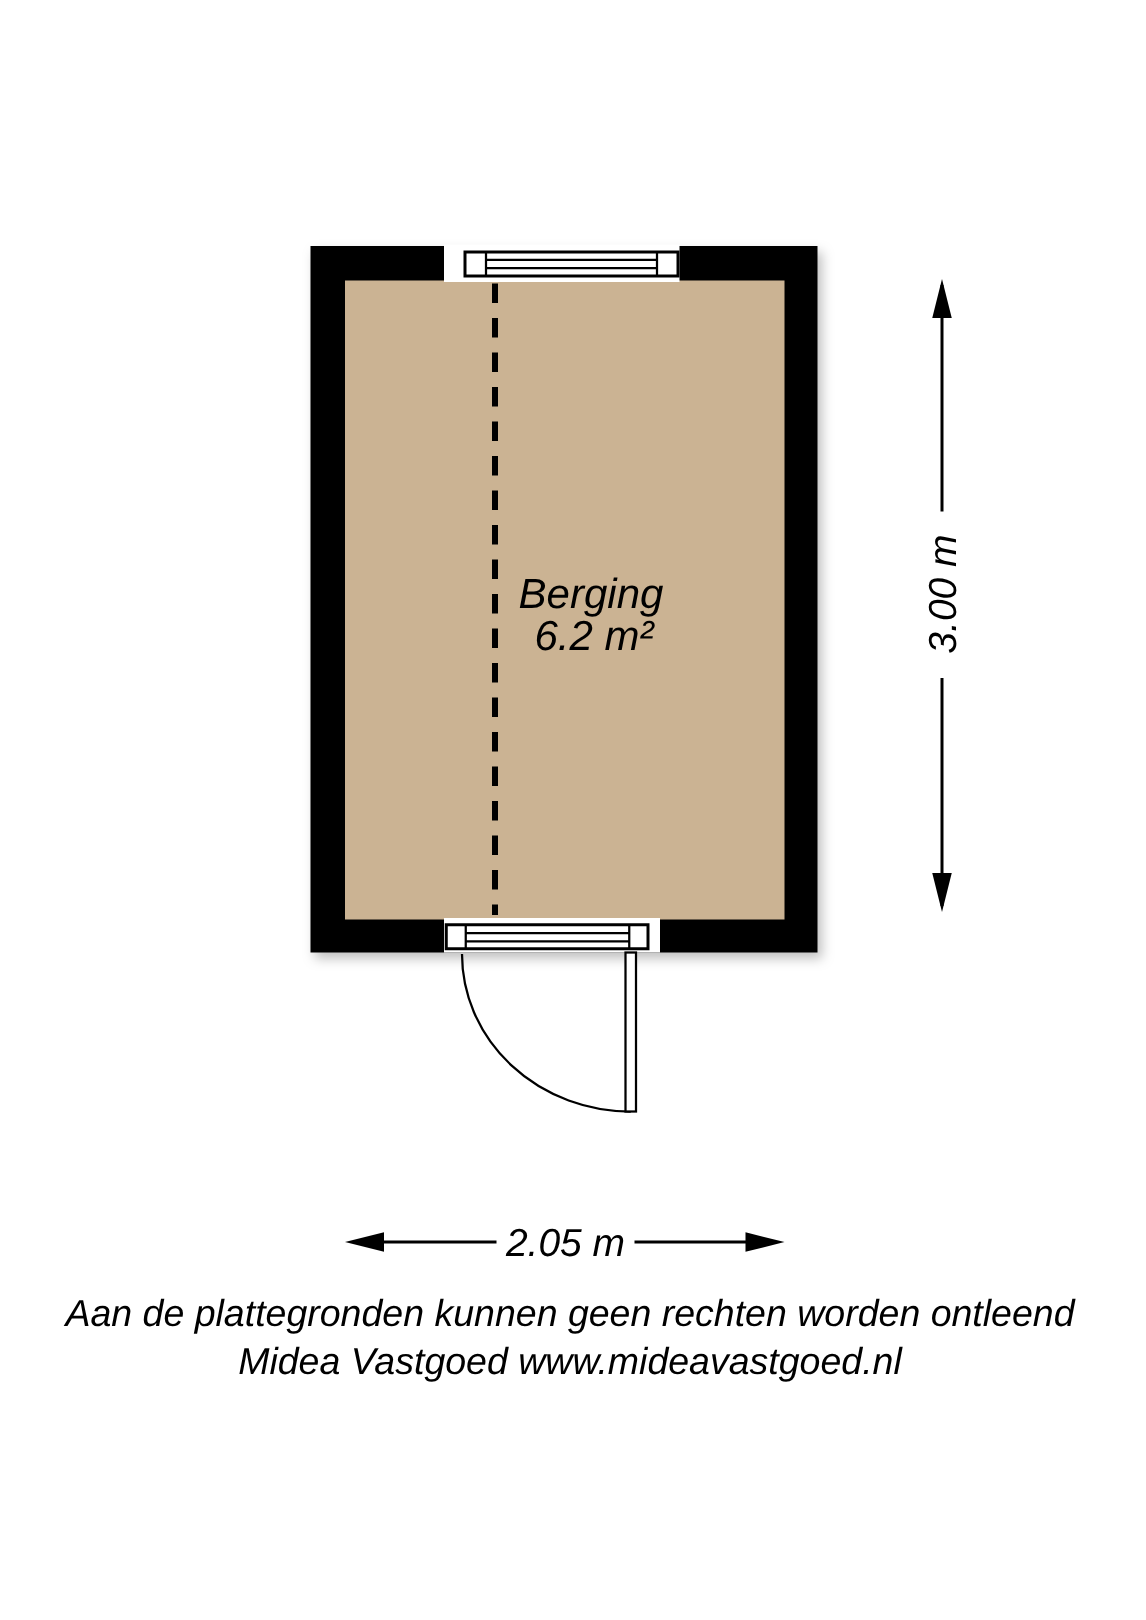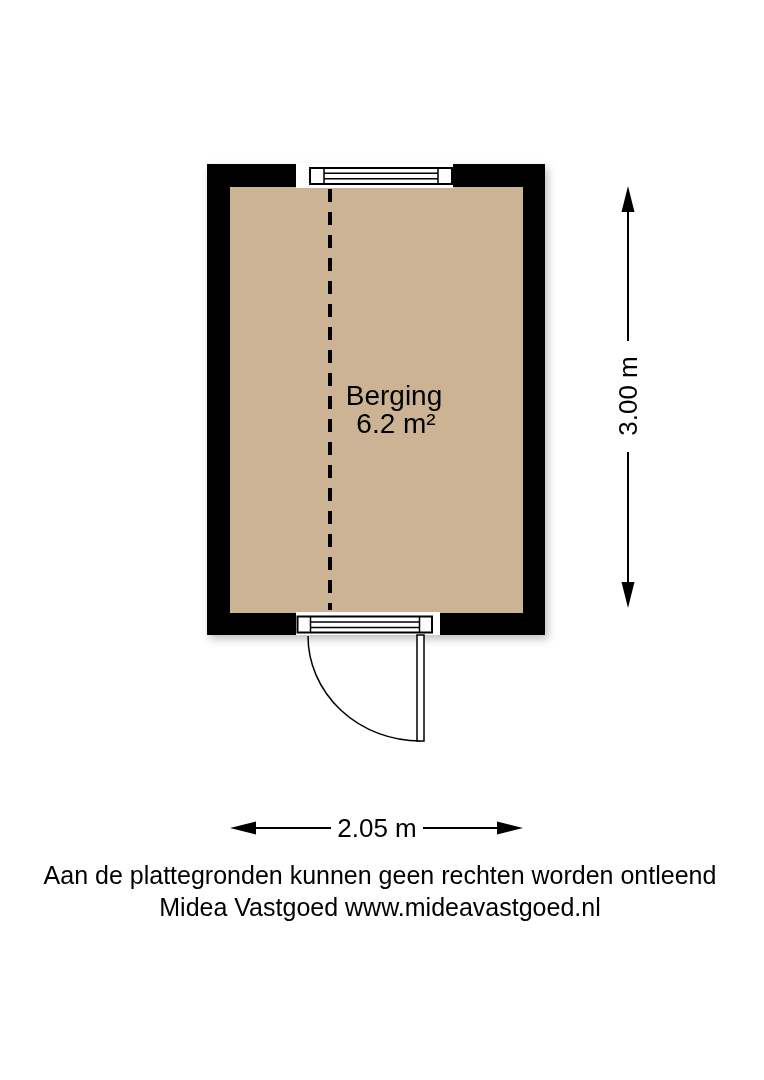--- a/index.html
+++ b/index.html
@@ -13,6 +13,7 @@
     height: 1080px;
     background: #ffffff;
     overflow: hidden;
+    font-style: italic;
   }
   svg {
     display: block;

